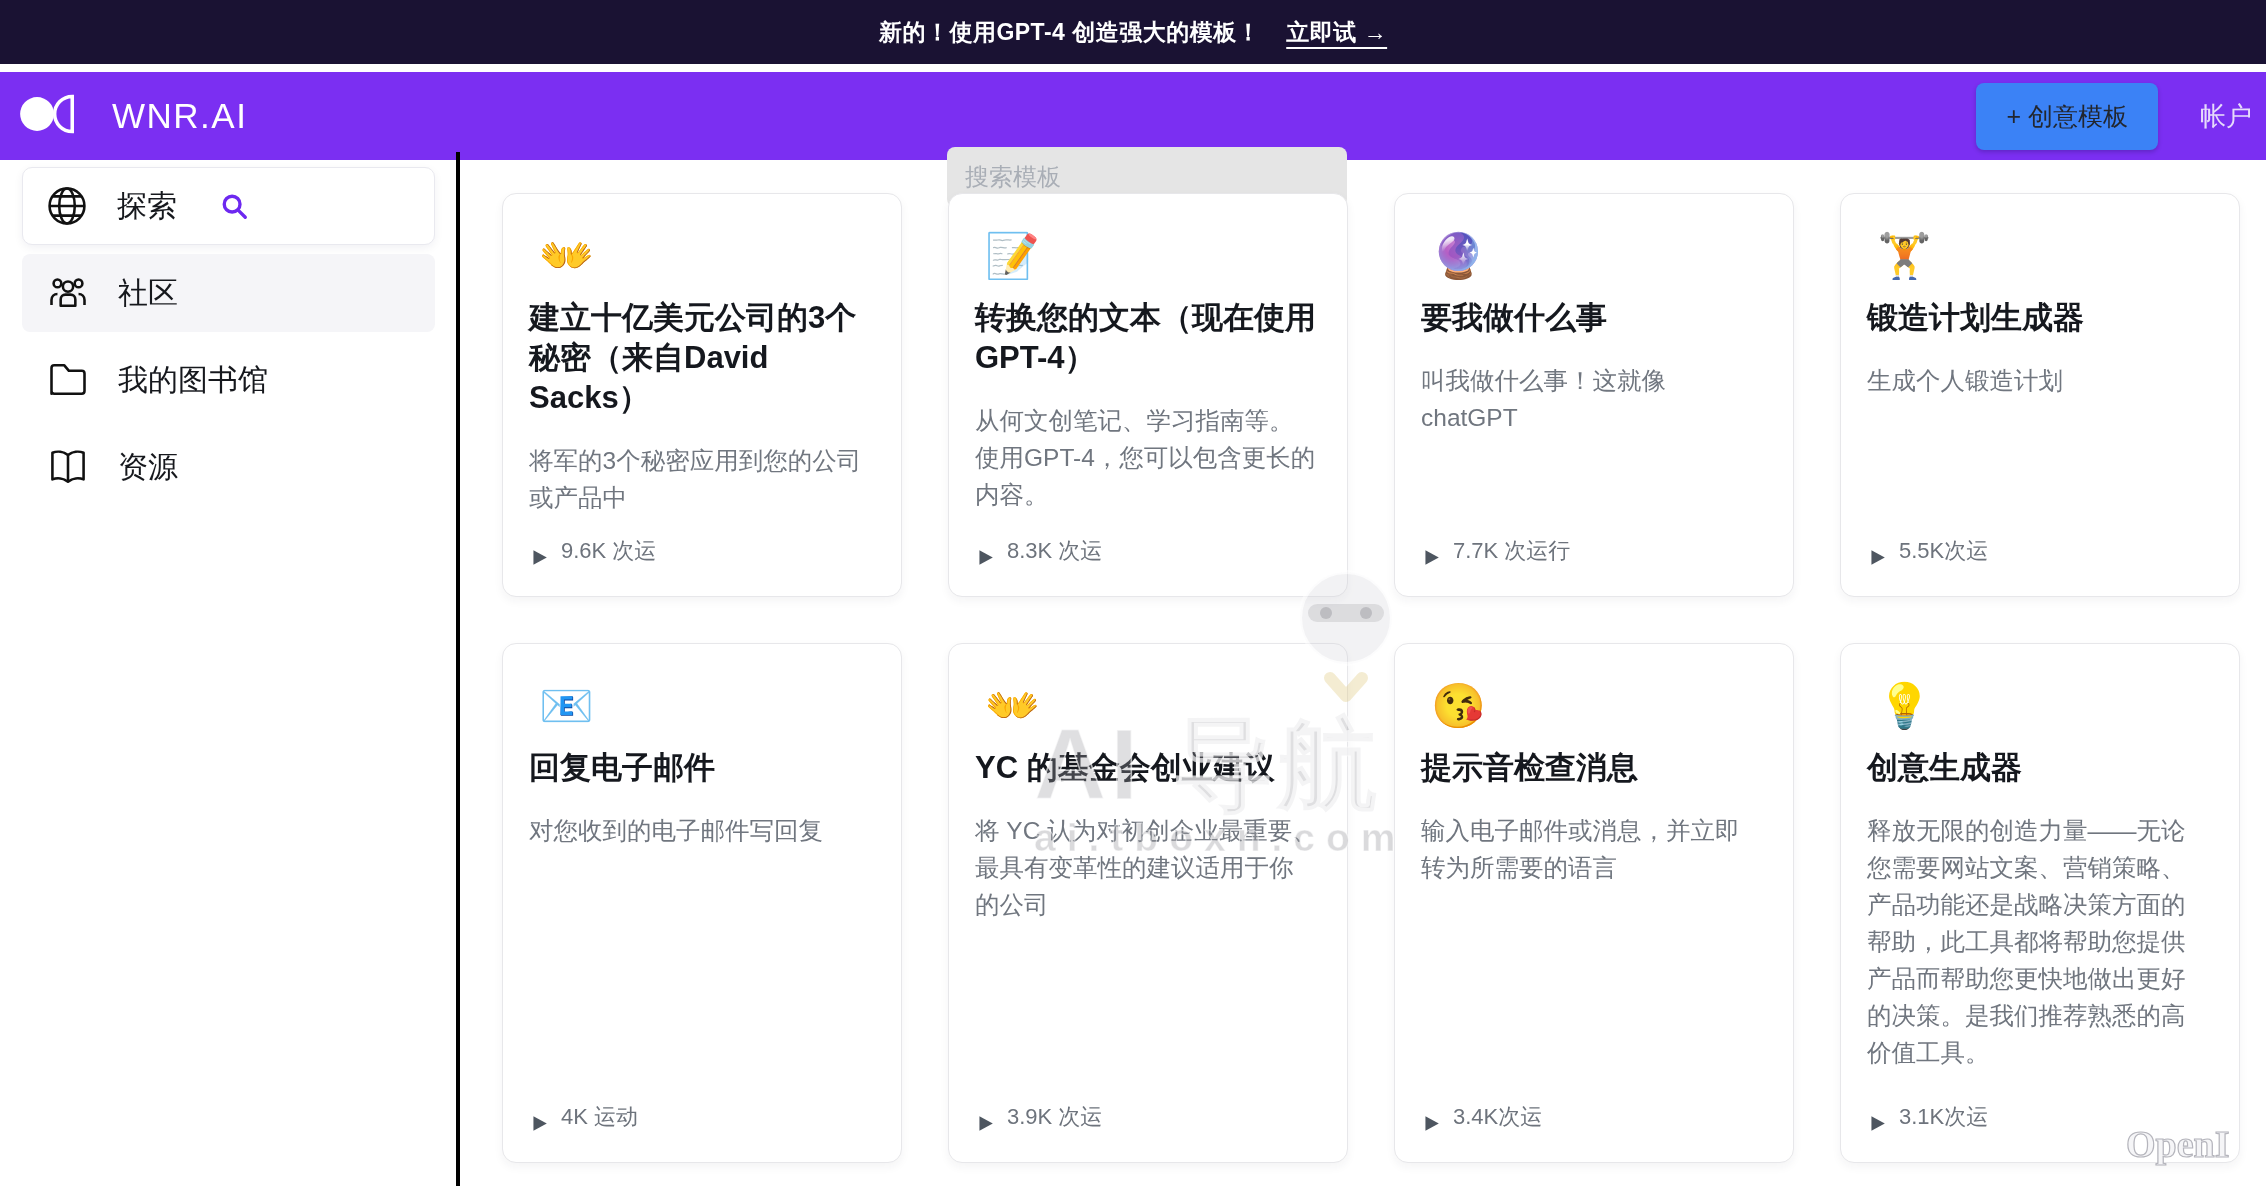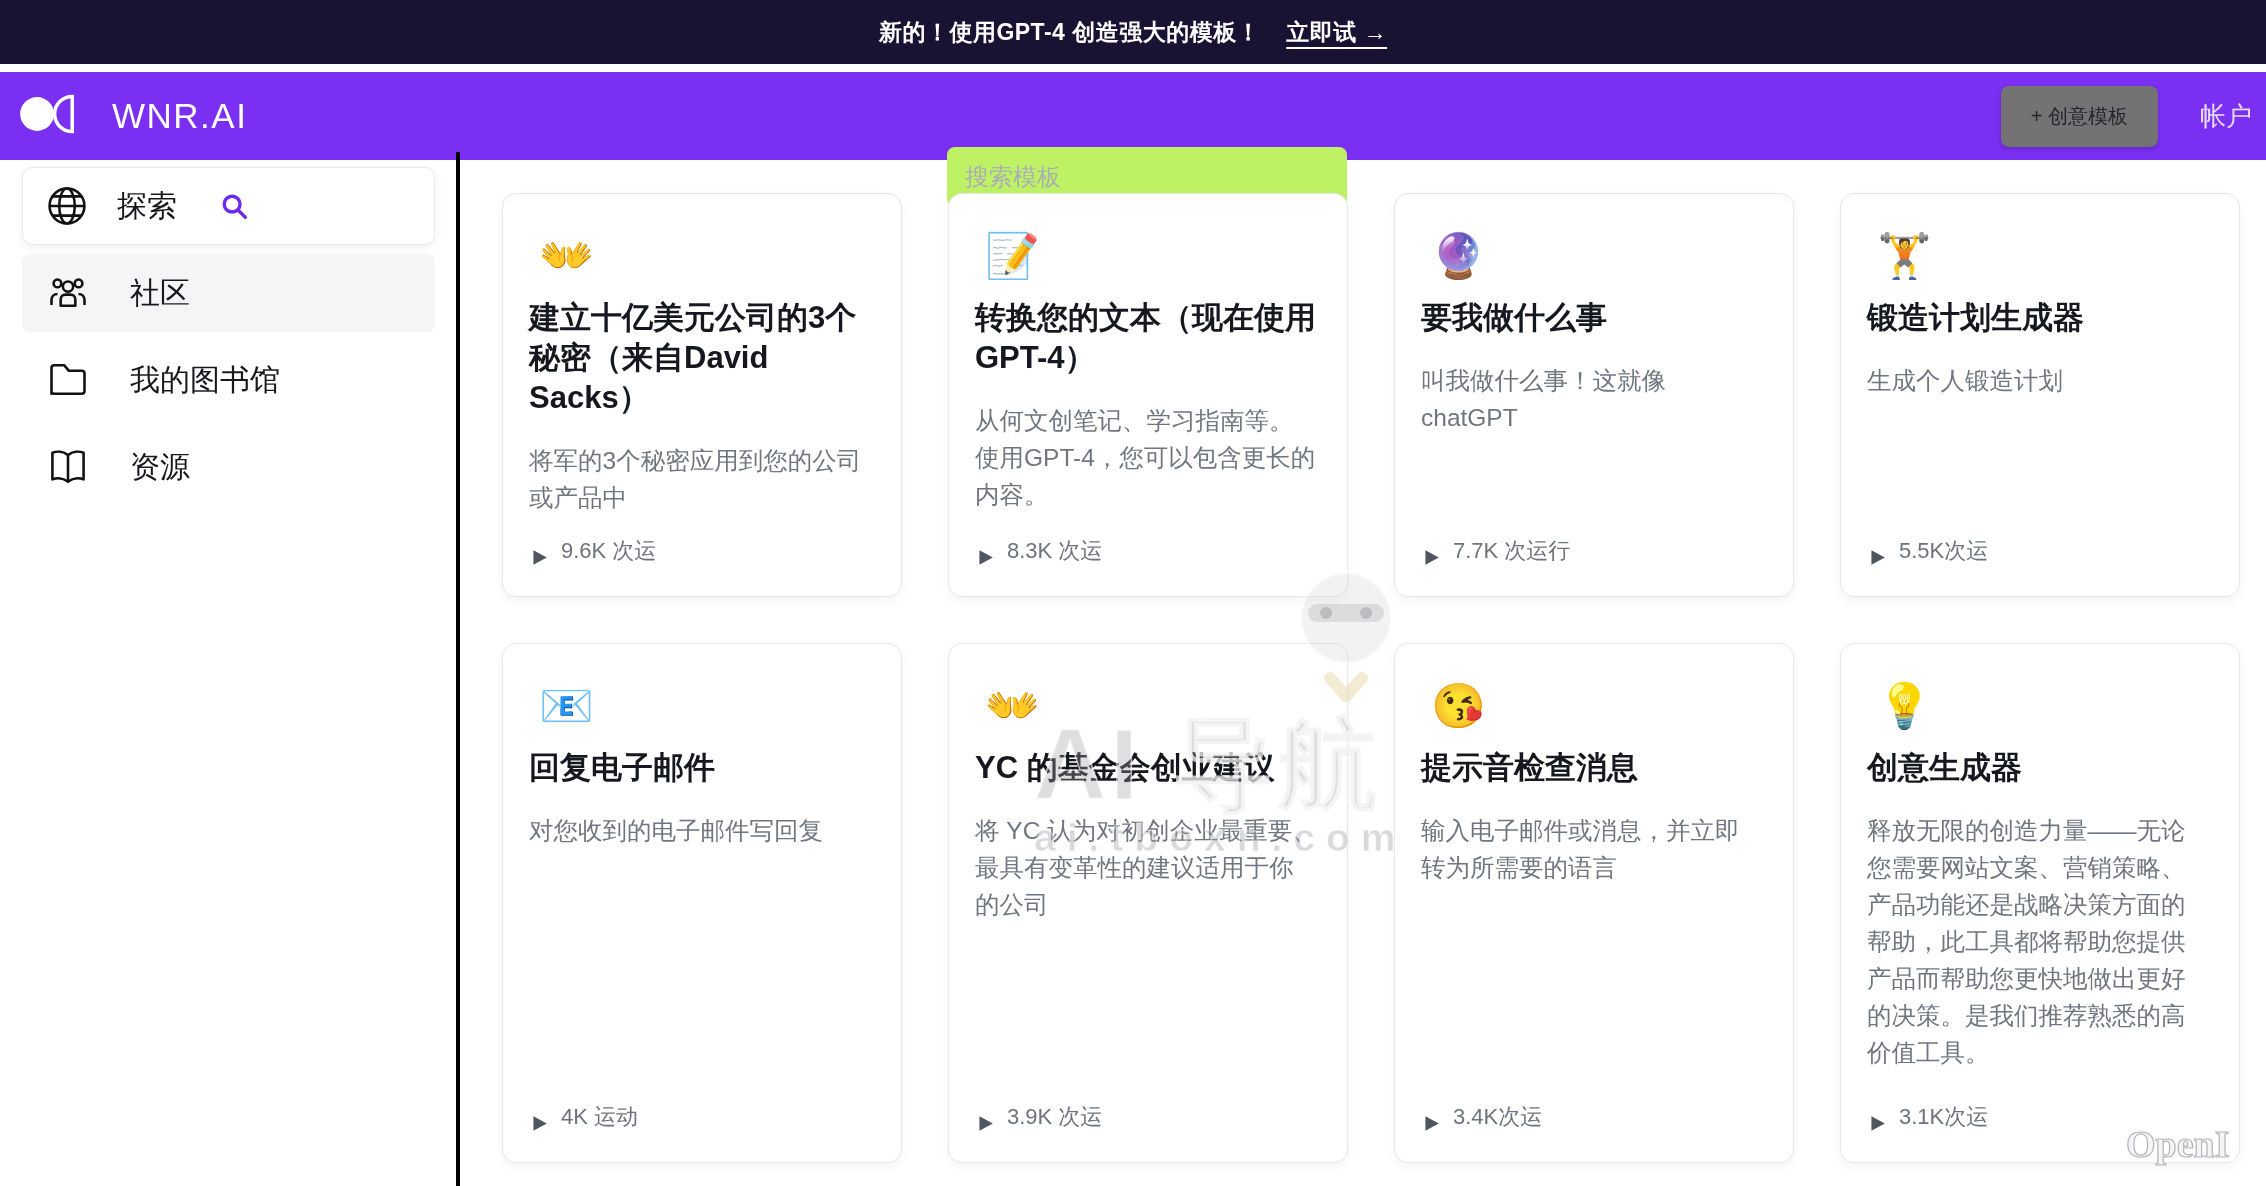--- a/index.html
+++ b/index.html
@@ -24,7 +24,7 @@
                       font-family:"Liberation Sans", sans-serif; background:transparent; }
   .search-box input::placeholder { color:#a9aeb6; }
   .hdr-right { position:absolute; right:14px; top:0; height:88px; display:flex; align-items:center; gap:42px; }
-  .create-btn { background:#737373; border:none; border-radius:8px; padding:17px 30px; font-size:20px;
+  .create-btn { background:#3b82f6; border:none; border-radius:8px; padding:17px 30px; font-size:25px;
                 color:#22262e; font-family:"Liberation Sans", sans-serif; cursor:pointer;
                 box-shadow:0 2px 4px rgba(20,10,60,.25); }
   .account { color:#e6dbfb; font-size:26px; font-family:"Liberation Sans", serif; cursor:pointer; }

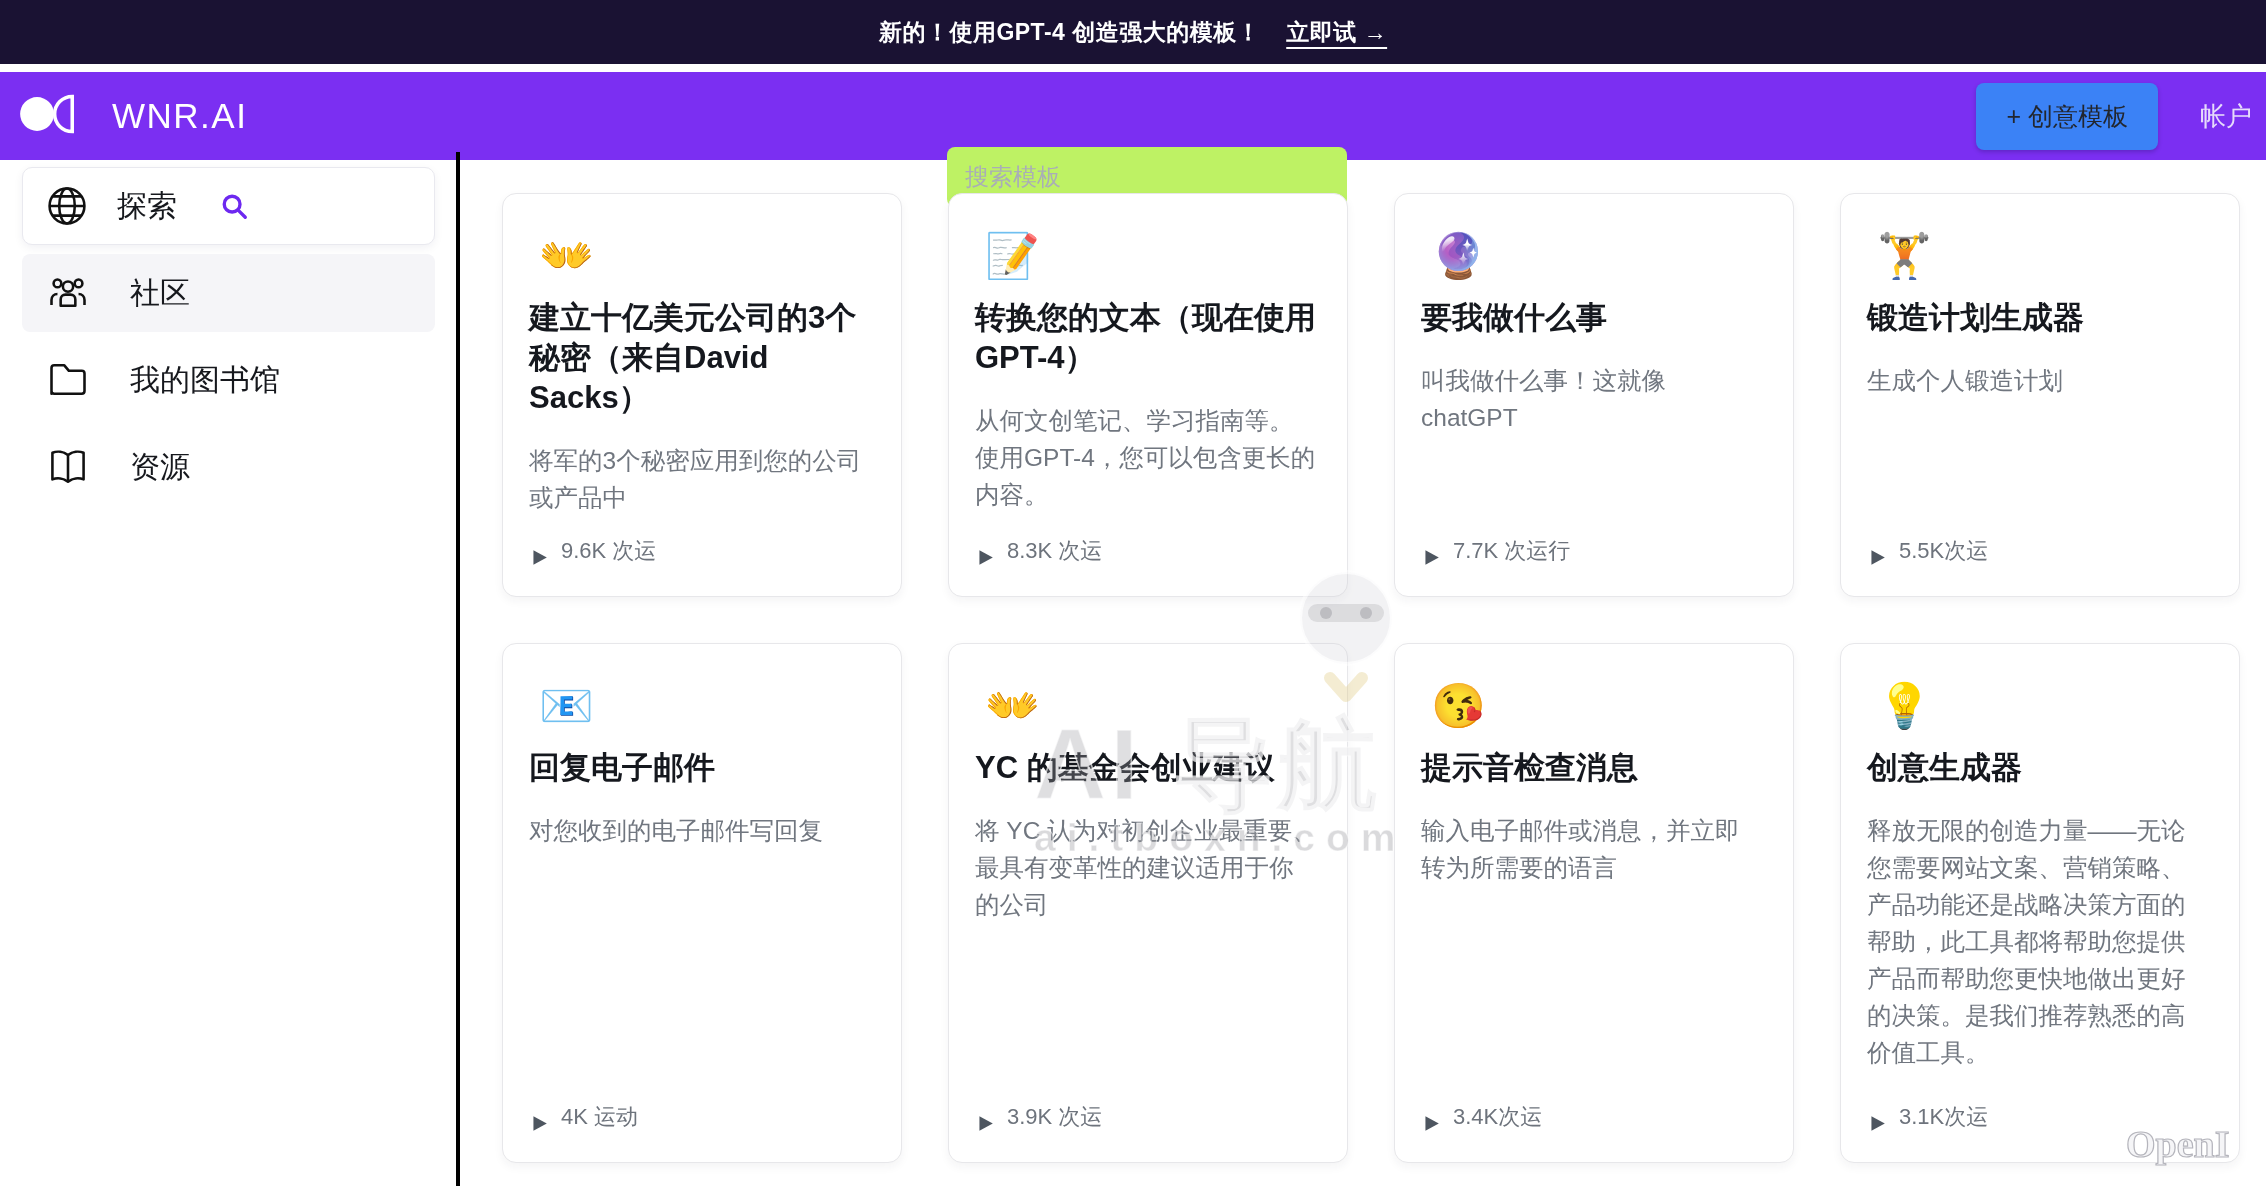--- a/index.html
+++ b/index.html
@@ -18,7 +18,7 @@
   .header { position:absolute; left:0; top:72px; width:2266px; height:88px; background:#7b2ff2; }
   .brand { position:absolute; left:18px; top:0; height:88px; display:flex; align-items:center; gap:18px; cursor:pointer; }
   .brand-name { color:#fff; font-size:35px; font-weight:400; letter-spacing:1.5px; }
-  .search-box { position:absolute; left:947px; top:75px; width:400px; height:60px; background:#bef264;
+  .search-box { position:absolute; left:947px; top:75px; width:400px; height:60px; background:#e5e5e5;
                 border-radius:8px; display:flex; align-items:center; padding:0 18px; }
   .search-box input { border:none; outline:none; width:100%; font-size:24px; color:#333;
                       font-family:"Liberation Sans", sans-serif; background:transparent; }

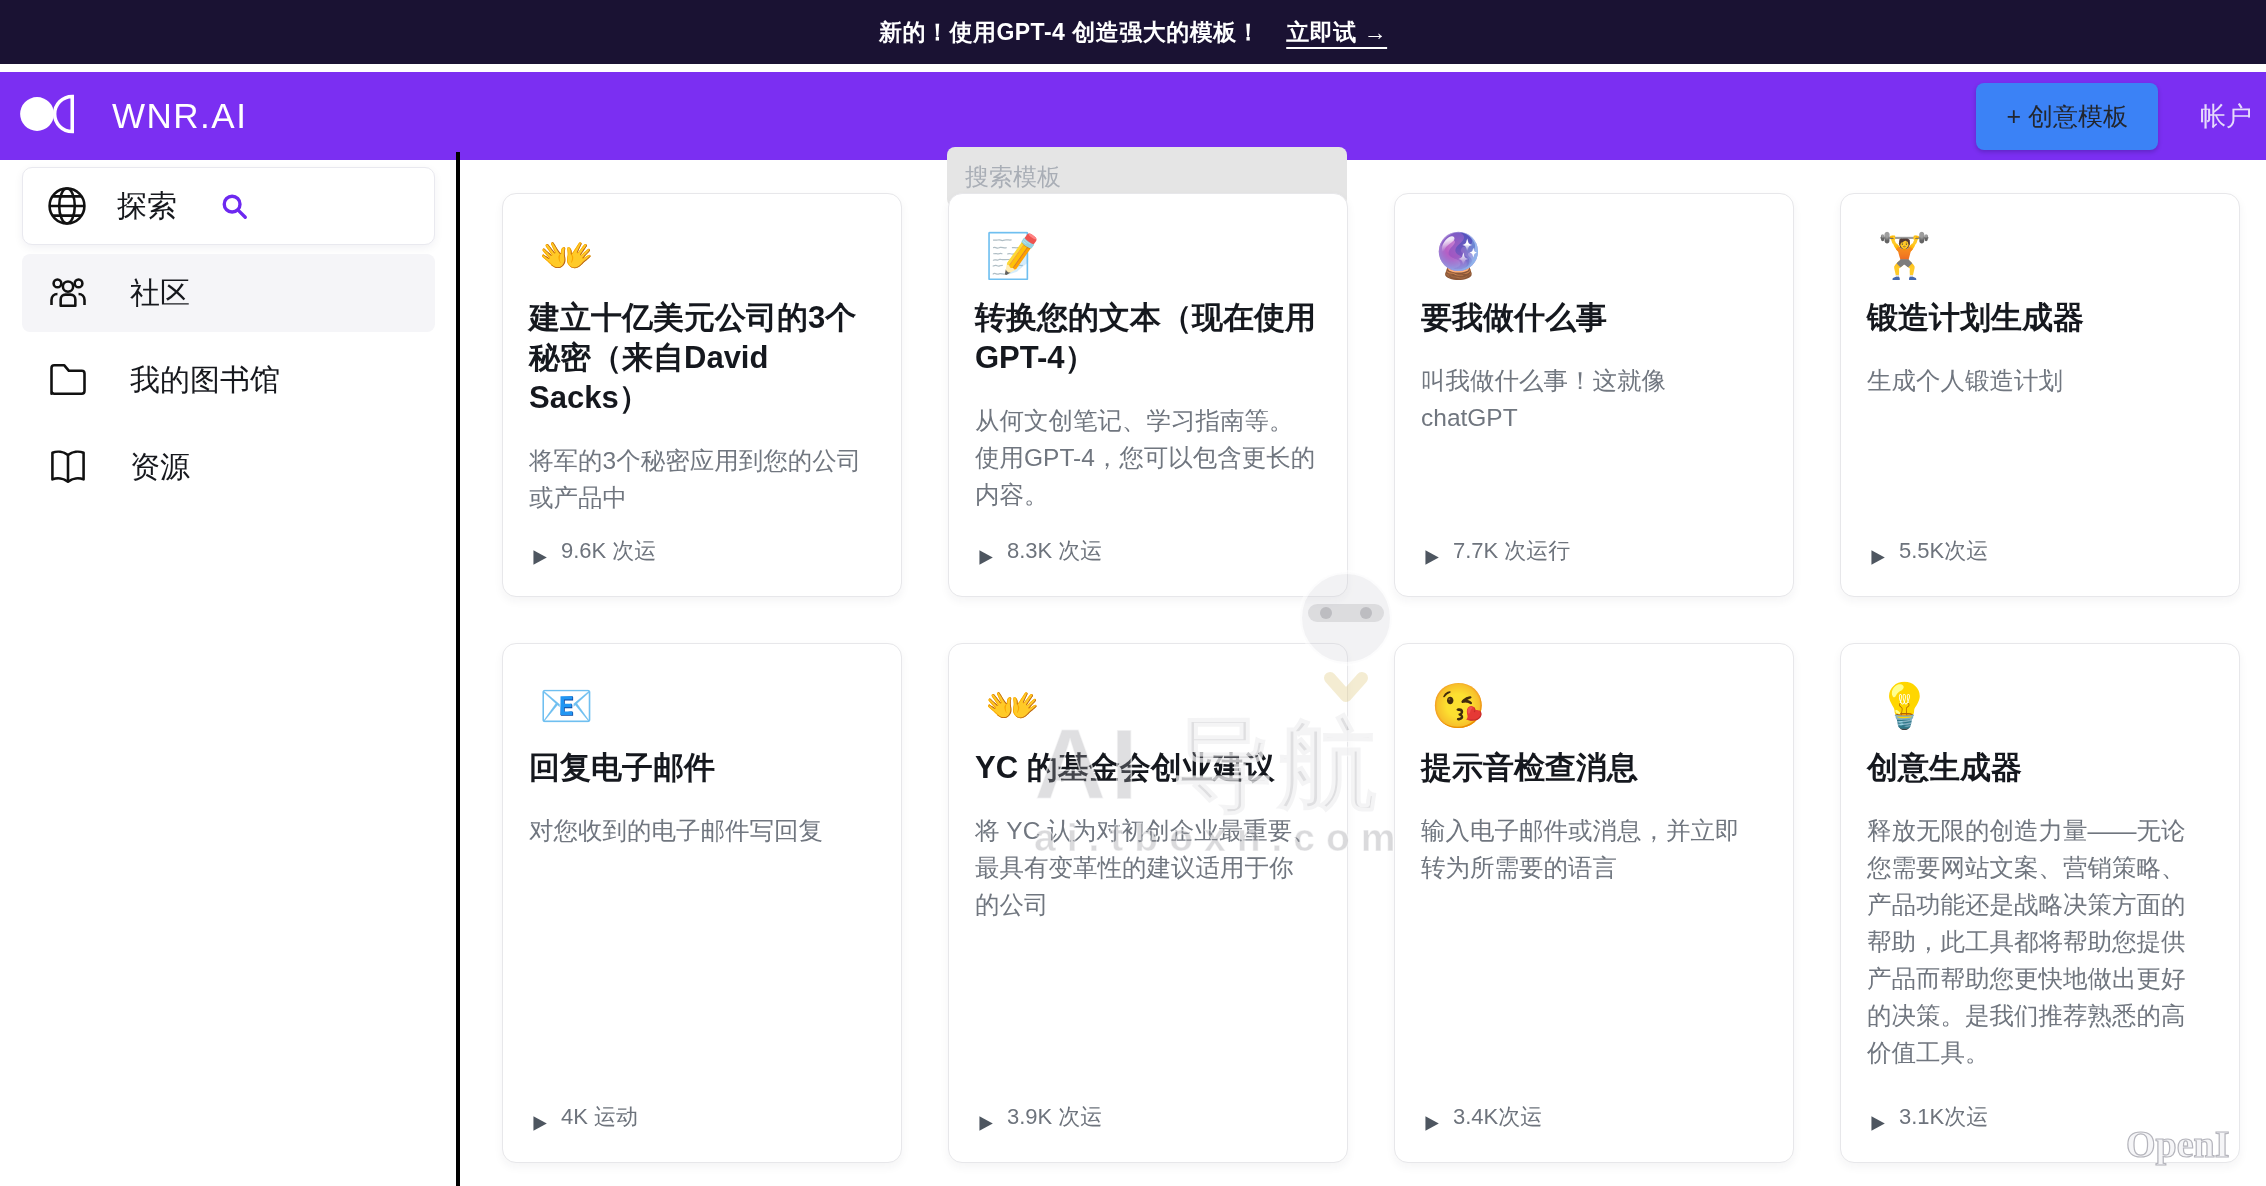--- a/index.html
+++ b/index.html
@@ -39,7 +39,7 @@
                   border-radius:10px; box-shadow:0 3px 10px rgba(25,20,60,.06); display:flex;
                   align-items:center; padding-left:22px; gap:28px; cursor:pointer; }
   .nav-item { width:413px; height:78px; margin:9px 0 0 22px; border-radius:8px; display:flex;
-              align-items:center; padding-left:24px; gap:40px; cursor:pointer; }
+              align-items:center; padding-left:24px; gap:28px; cursor:pointer; }
   .nav-item.shaded { background:#f5f5f8; }
   .nav-label { font-size:30px; color:#16181d; font-family:"Liberation Sans", serif; }
   .icon-44 { width:44px; height:44px; flex:none; }

